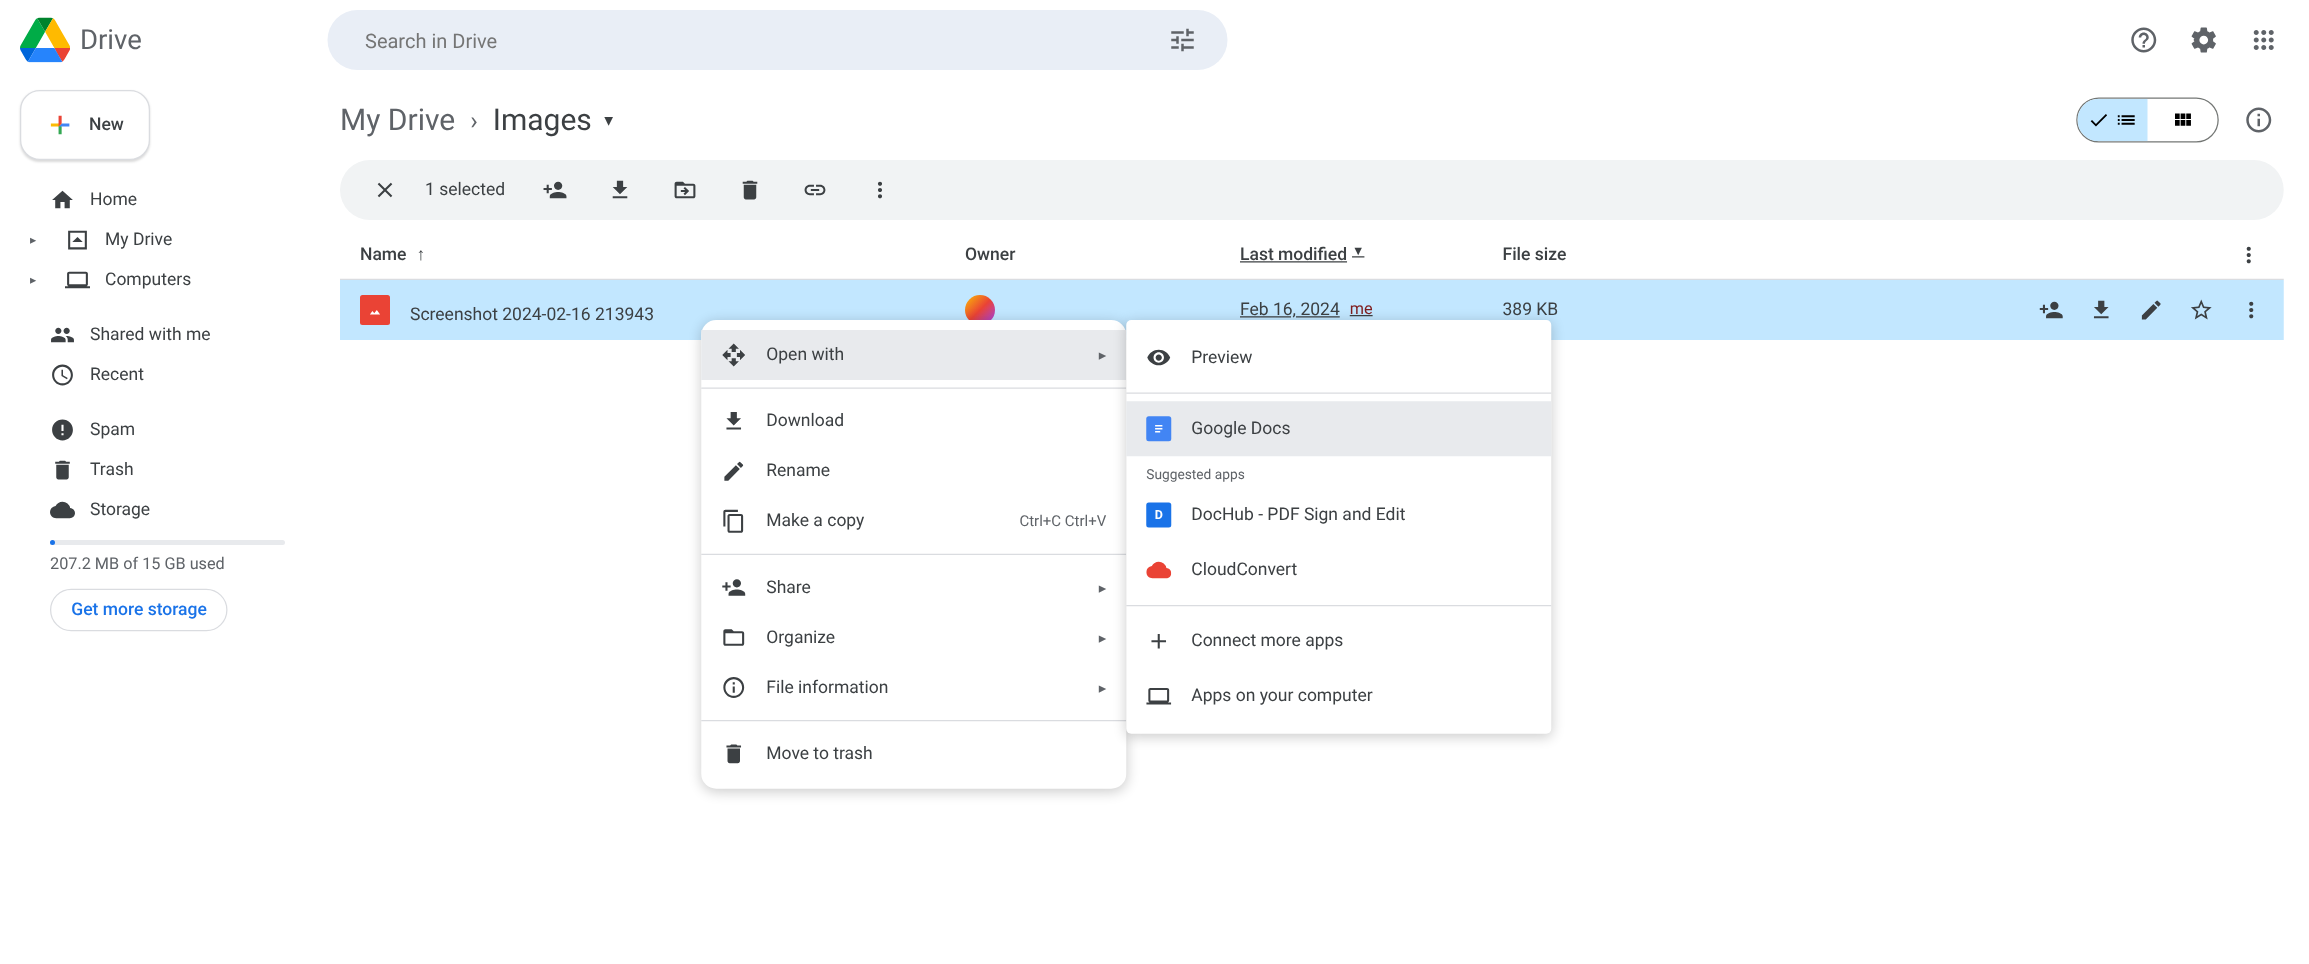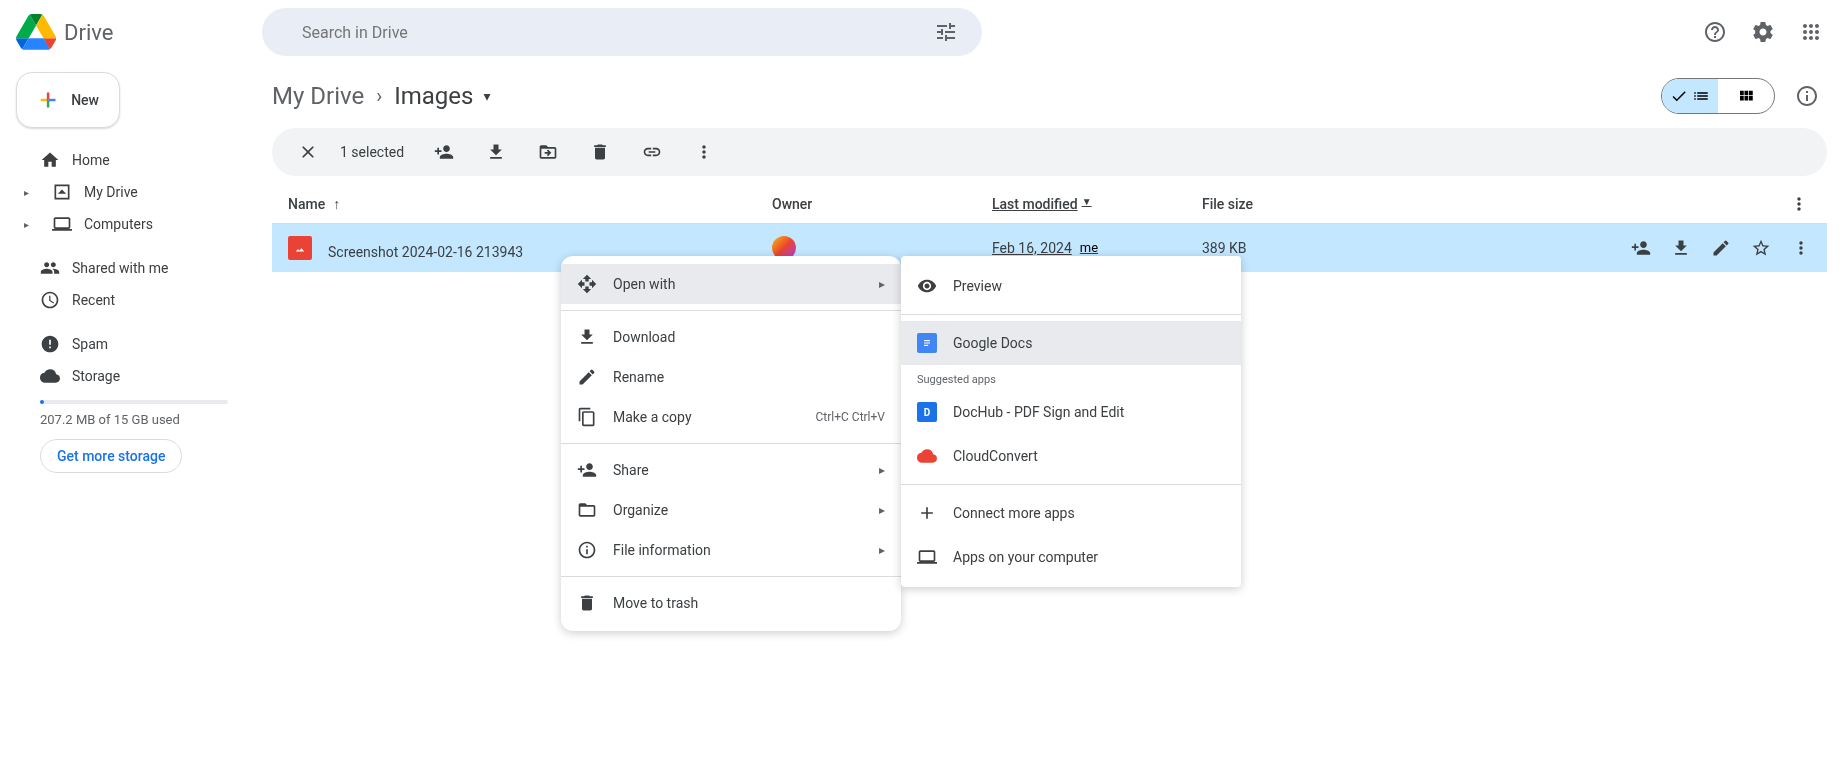--- a/index.html
+++ b/index.html
@@ -10,7 +10,7 @@
 .logo-area { display:flex; align-items:center; gap:8px; width:238px; }
 .drive-logo { width:40px; height:40px; display:flex; align-items:center; justify-content:center; }
 .drive-title { font-size:22px; color:#5f6368; }
-.search-bar { flex:0 0 720px; height:48px; background:#e9eef6; border-radius:24px; display:flex; align-items:center; padding:0 16px; gap:24px; }
+.search-bar { flex:0 0 720px; height:48px; background:#e9eef6; border-radius:24px; display:flex; align-items:center; padding:0 16px; gap:14px; }
 .search-bar input { flex:1; border:none; background:transparent; font-size:16px; color:#5f6368; outline:none; }
 .header-spacer { flex:1; }
 .header-icons { display:flex; align-items:center; gap:8px; }

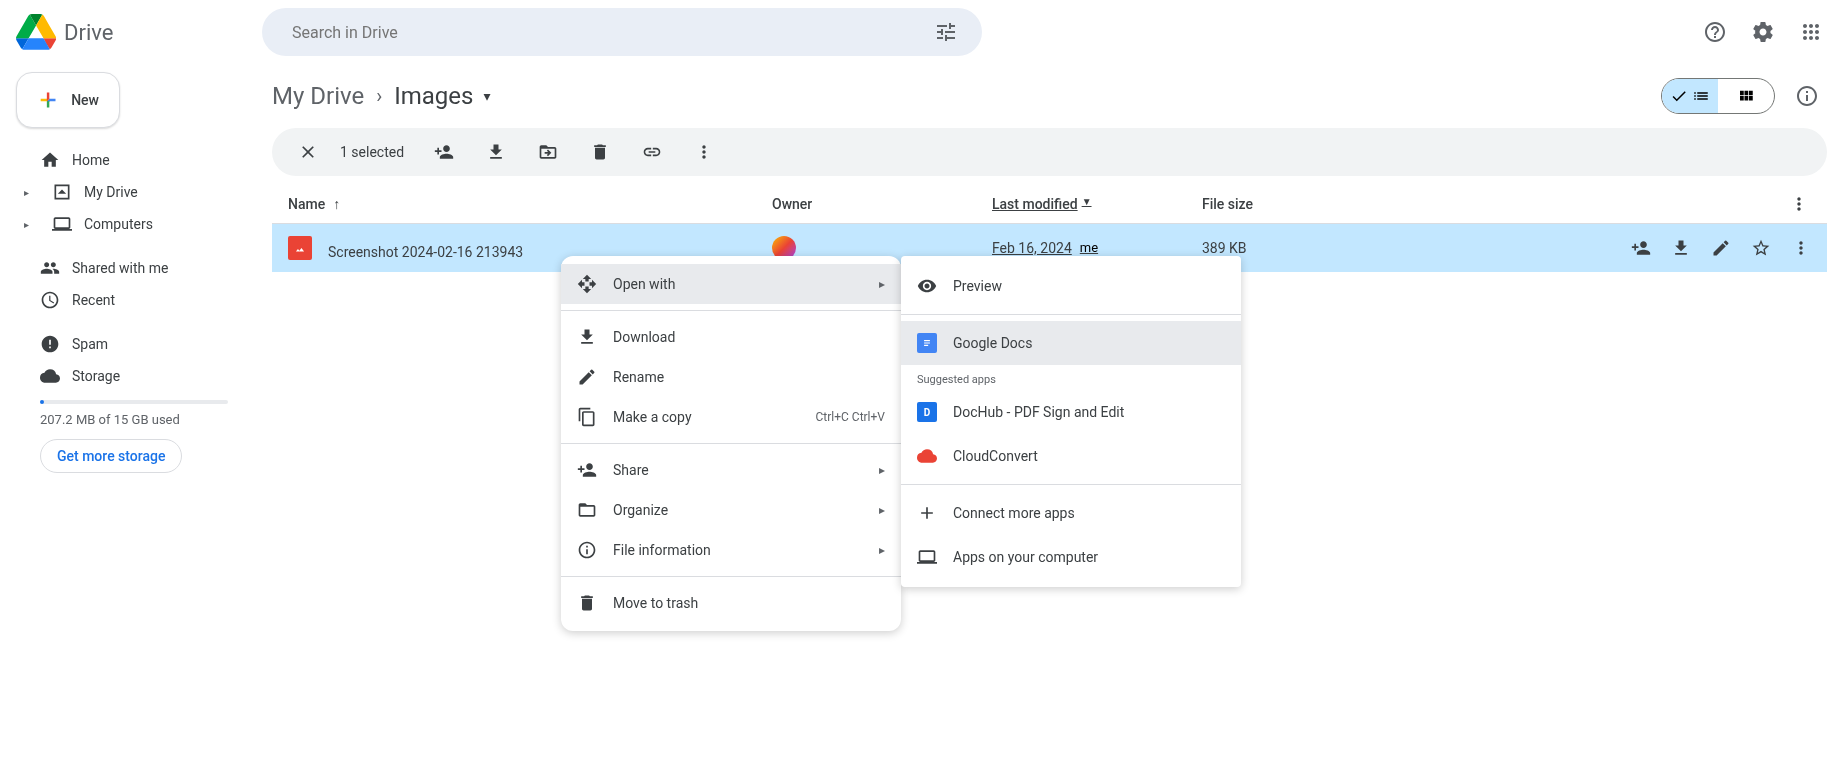--- a/index.html
+++ b/index.html
@@ -61,7 +61,7 @@
 .file-icon { width:24px; height:24px; background:#ea4335; border-radius:2px; display:flex; align-items:center; justify-content:center; }
 .file-icon svg { width:14px; height:14px; fill:#fff; }
 .owner-avatar { width:24px; height:24px; border-radius:50%; background:linear-gradient(135deg,#fbbc04,#ea4335,#a142f4); }
-.mod-me { color:#000000; font-size:13px; margin-left:4px; }
+.mod-me { color:#7f1d1d; font-size:13px; margin-left:4px; }
 .row-actions { display:flex; gap:4px; }
 .row-actions .sel-icon { width:36px; height:36px; }
 

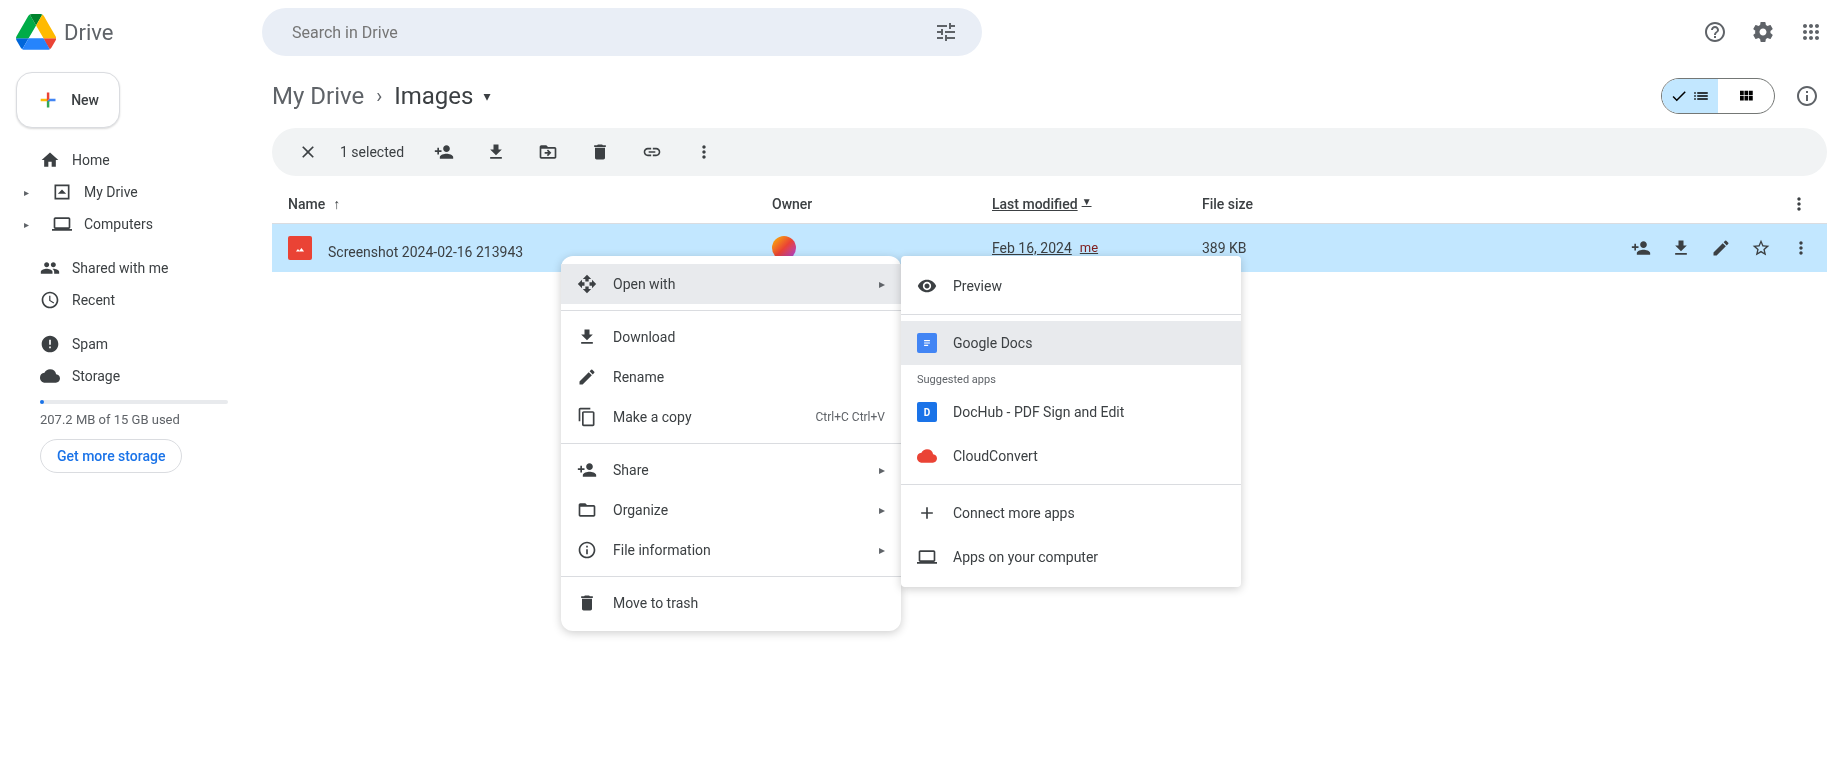--- a/index.html
+++ b/index.html
@@ -199,6 +199,12 @@
       </div>
     <div class="nav-item">
         <svg viewBox="0 0 24 24">
+          <path d="M6 19c0 1.1.9 2 2 2h8c1.1 0 2-.9 2-2V7H6v12zM19 4h-3.5l-1-1h-5l-1 1H5v2h14V4z"></path>
+        </svg>
+        <span>Trash</span>
+      </div>
+    <div class="nav-item">
+        <svg viewBox="0 0 24 24">
           <path d="M19.35 10.04A7.49 7.49 0 0012 4C9.11 4 6.6 5.64 5.35 8.04A5.994 5.994 0 000 14c0 3.31 2.69 6 6 6h13c2.76 0 5-2.24 5-5 0-2.64-2.05-4.78-4.65-4.96z"></path>
         </svg>
         <span>Storage</span>

